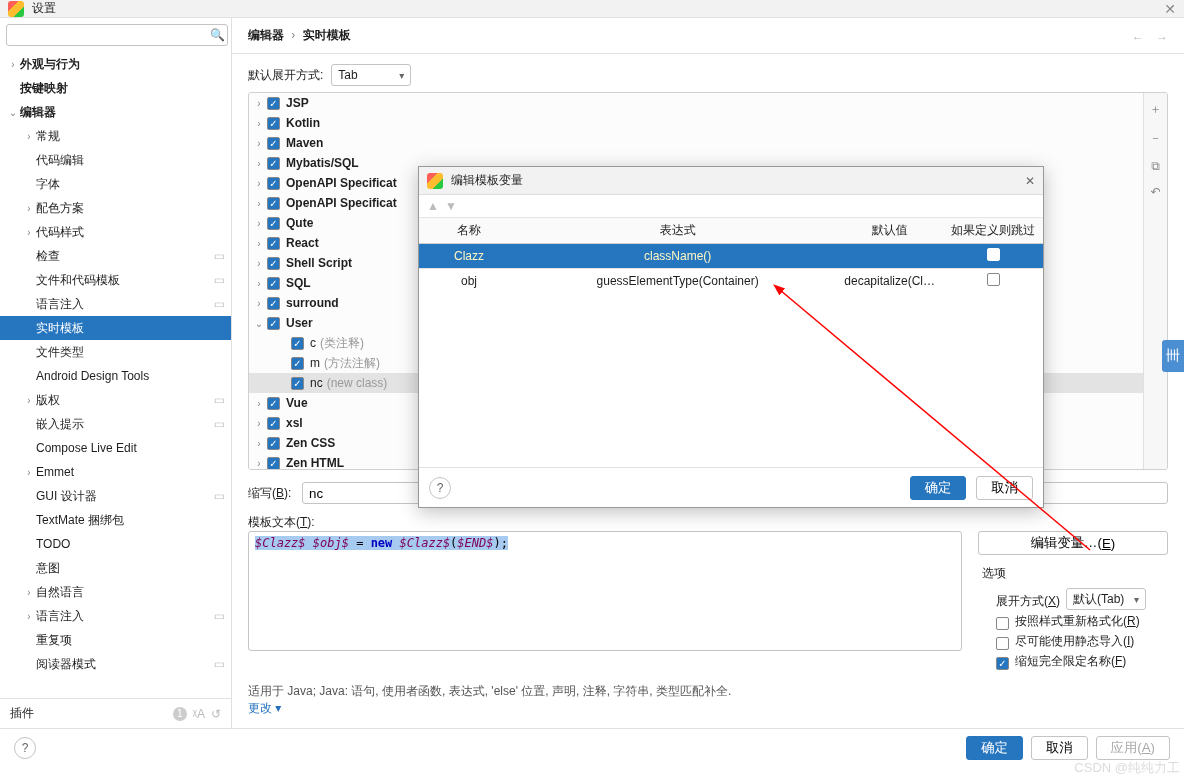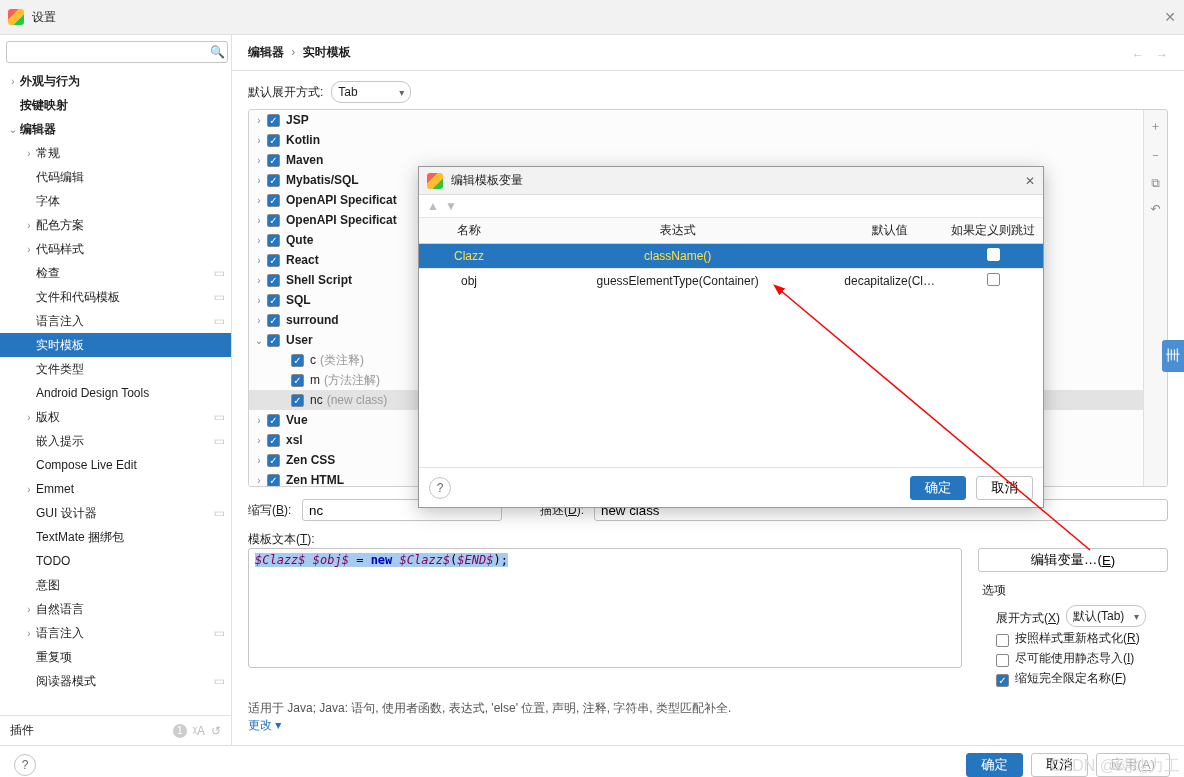--- a/index.html
+++ b/index.html
@@ -15,7 +15,7 @@
     position: relative;
   }
   .titlebar {
-    height: 35px;
+    height: 18px;
     display: flex;
     align-items: center;
     padding: 0 8px;

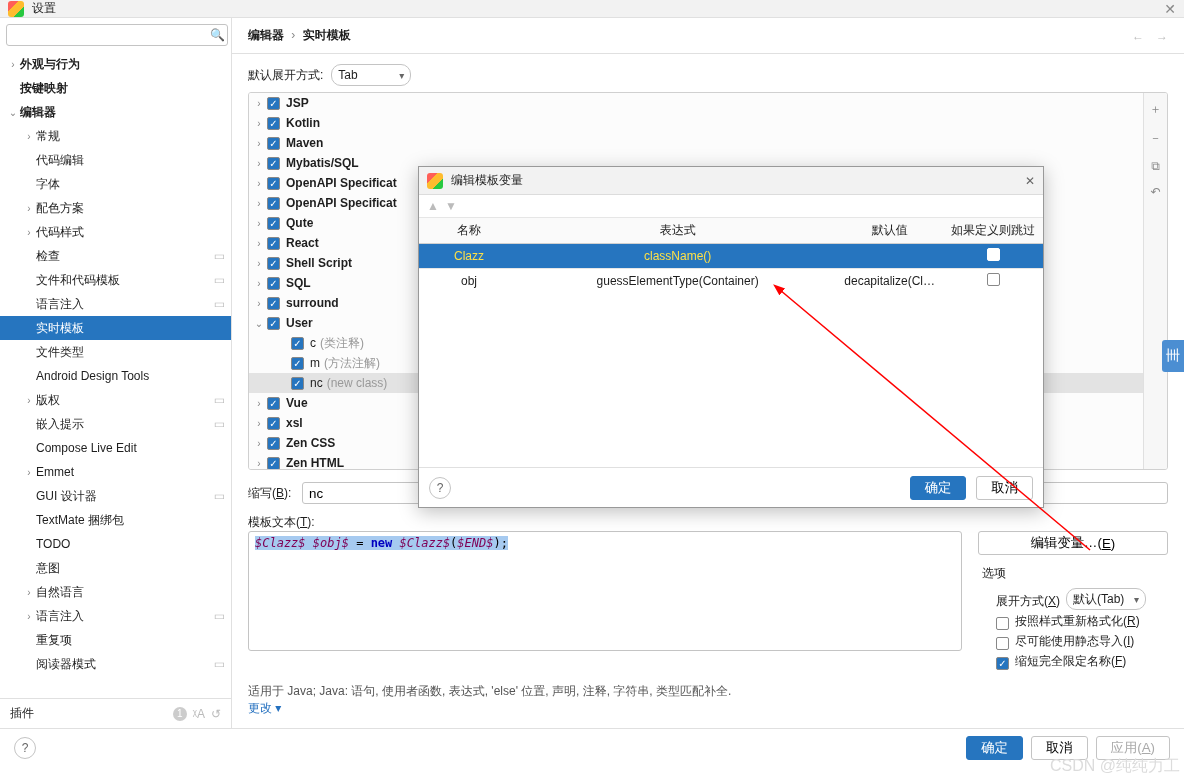--- a/index.html
+++ b/index.html
@@ -142,7 +142,7 @@
   .expand-row { display:flex; align-items:center; gap:8px; margin-bottom:6px; }
   .dropdown {
     border: 1px solid #c4c4c4;
-    border-radius: 10px;
+    border-radius: 3px;
     padding: 2px 20px 2px 6px;
     height: 22px;
     min-width: 80px;

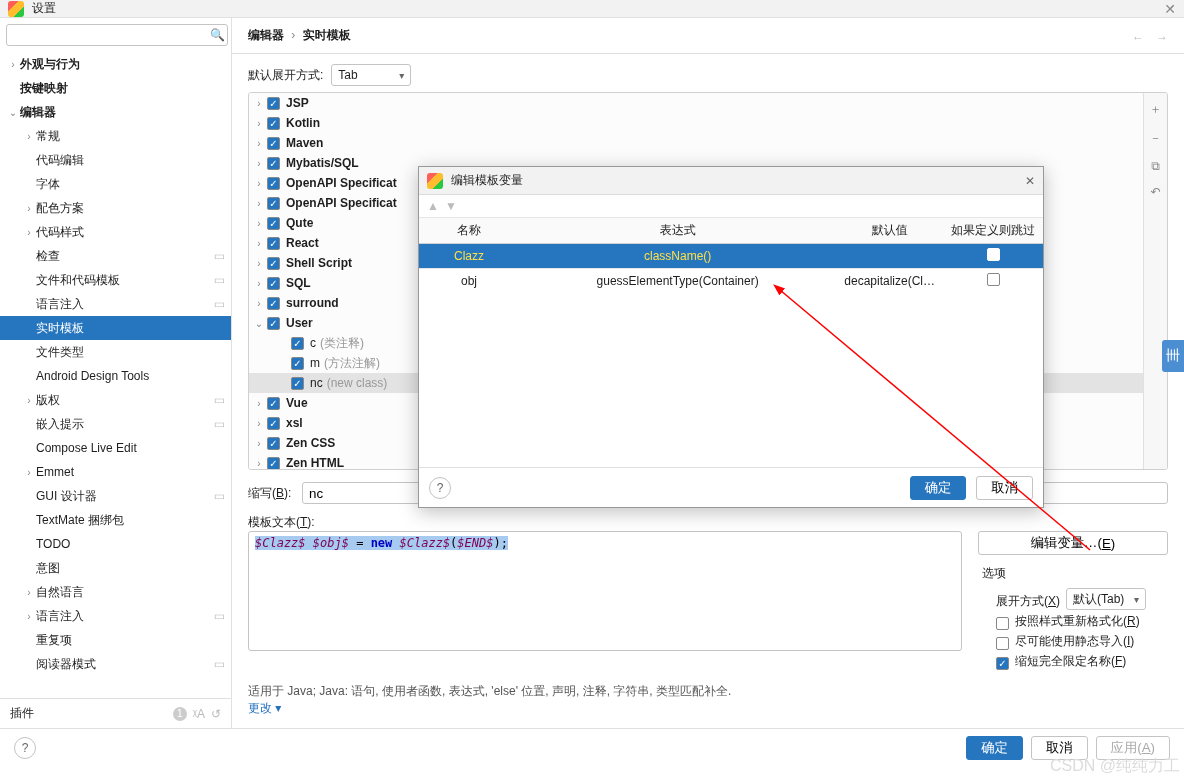--- a/index.html
+++ b/index.html
@@ -303,7 +303,7 @@
   .tbl { width:100%; border-collapse:collapse; }
   .tbl th, .tbl td { text-align:center; padding:4px 8px; font-weight:400; border-top:1px solid #e6e6e6; height:22px; }
   .tbl th { background:#fafafa; border-bottom:1px solid #d0d0d0; }
-  .tbl tr.sel td { background:#2675bf; color:#fde047; border-top-color:#2675bf; }
+  .tbl tr.sel td { background:#2675bf; color:#fef9c3; border-top-color:#2675bf; }
   .tbl .ck2 { width:13px;height:13px;border:1px solid #888;border-radius:2px;display:inline-block;background:#fff; }
   .tbl tr.sel .ck2 { background:#fff; border-color:#fff; }
   .dlg-body { height:250px; overflow:auto; position:relative; }

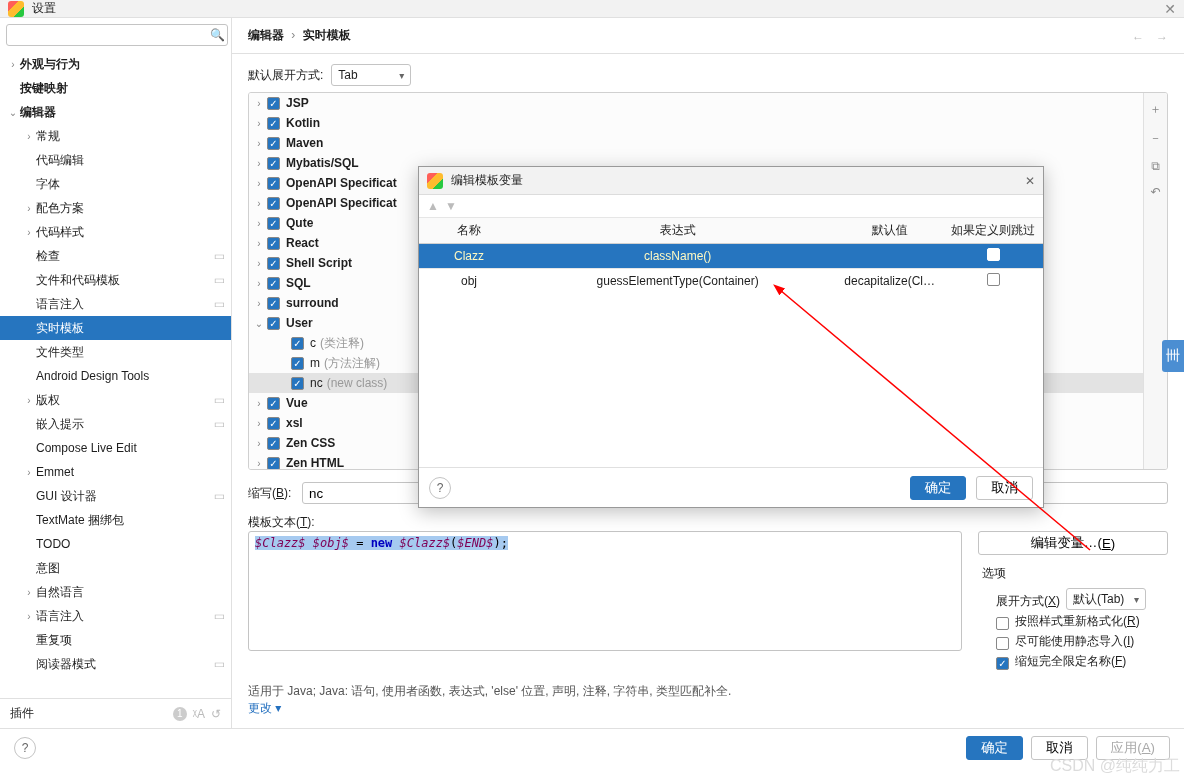--- a/index.html
+++ b/index.html
@@ -320,7 +320,7 @@
     right:4px;
     bottom:0;
     color:#dcdcdc;
-    font-size:16px;
+    font-size:13px;
     z-index:5;
     pointer-events:none;
   }

